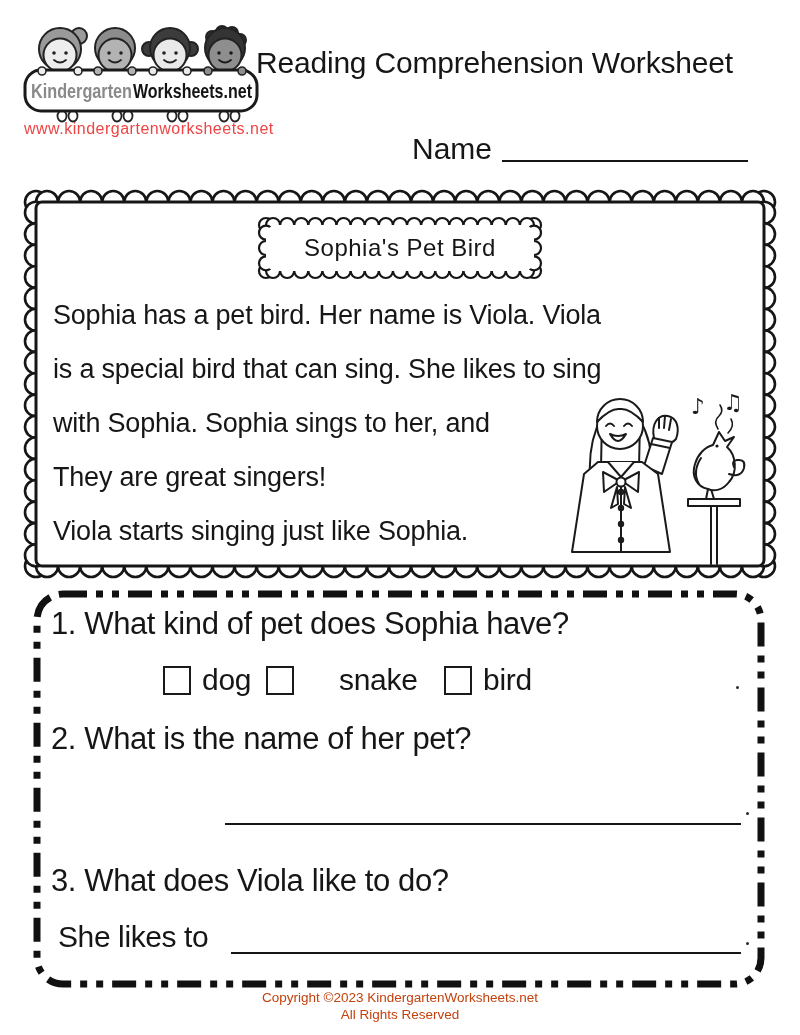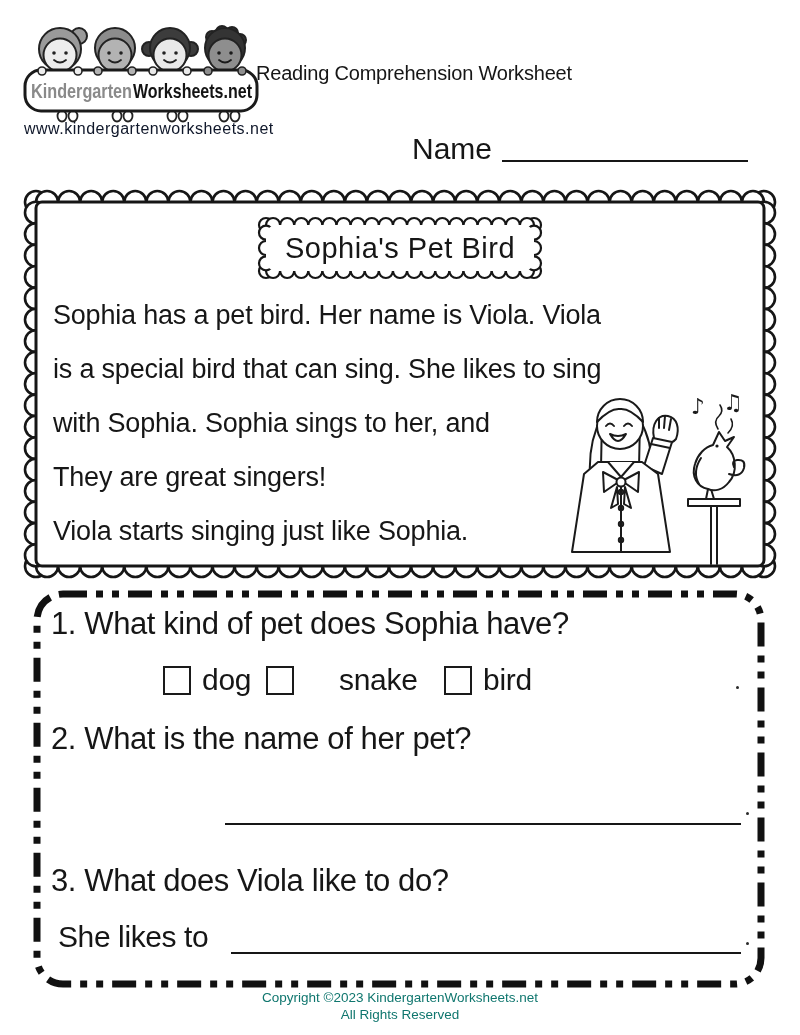--- a/index.html
+++ b/index.html
@@ -21,9 +21,8 @@
   }
   .page-title {
     left: 256px; top: 46px; width: 500px;
-    font-size: 20px; font-weight: 400; letter-spacing: -0.2px;
+    font-size: 30px; font-weight: 400; letter-spacing: -0.2px;
     white-space: nowrap;
-    margin-top: 16px;
   }
   .name-label { left: 412px; top: 132px; font-size: 30px; }
   .name-line {

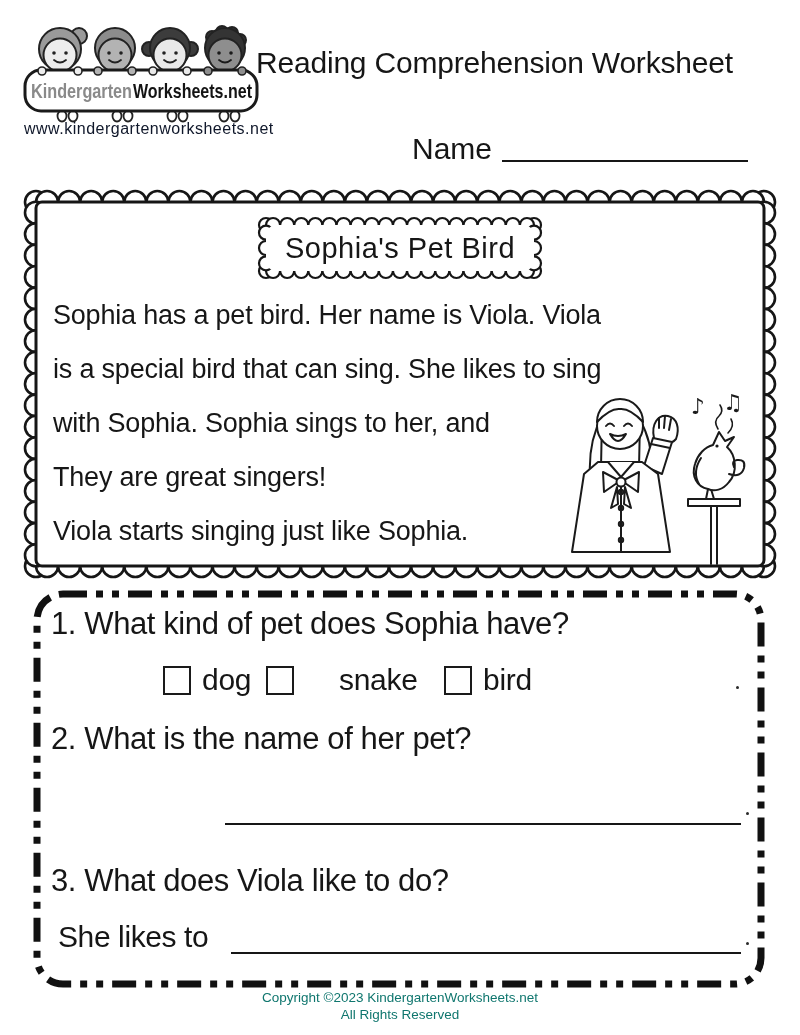--- a/index.html
+++ b/index.html
@@ -17,7 +17,7 @@
   .logo-svg { left: 22px; top: 20px; width: 238px; height: 104px; }
   .logo-url {
     left: 24px; top: 120px; width: 260px;
-    font-size: 16px; letter-spacing: 0.5px; color: #0f172a;
+    font-size: 16px; letter-spacing: 0.5px; color: #ef4444;
   }
   .page-title {
     left: 256px; top: 46px; width: 500px;

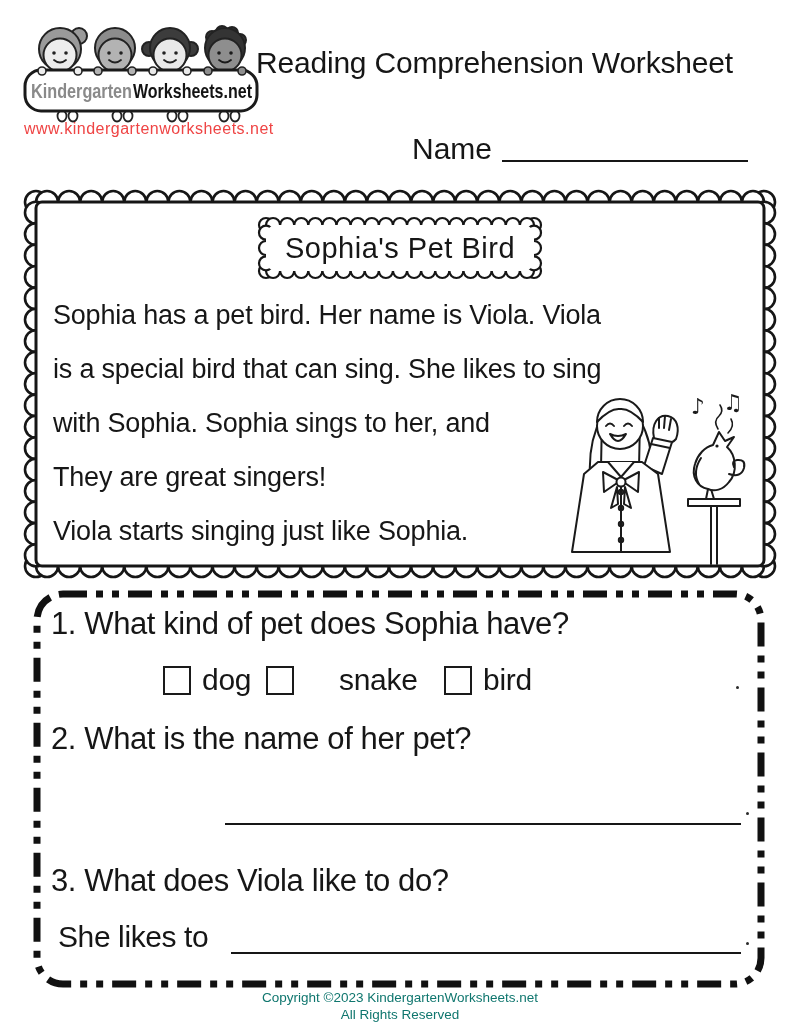--- a/index.html
+++ b/index.html
@@ -40,7 +40,7 @@
   .badge-text {
     position: absolute; left: 0; top: 0; width: 286px; height: 64px;
     display: flex; align-items: center; justify-content: center;
-    font-size: 29px; letter-spacing: 0.5px;
+    font-size: 24px; letter-spacing: 0.5px;
   }
   .passage {
     left: 33px; top: 102px; width: 700px;

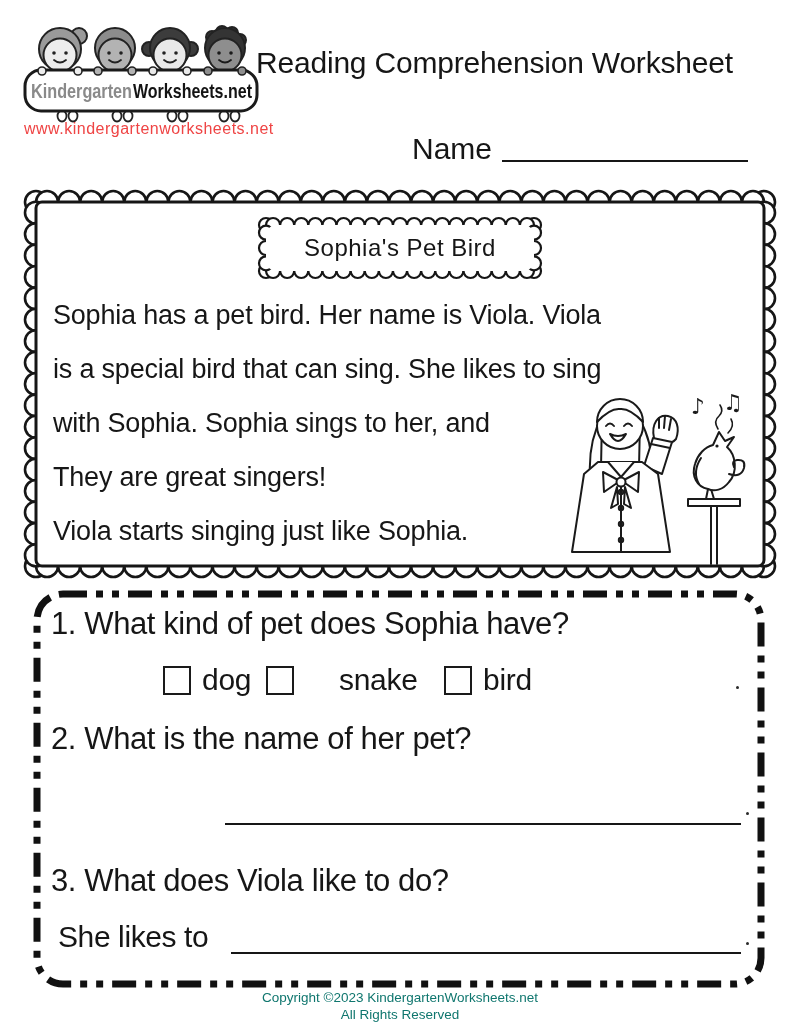--- a/index.html
+++ b/index.html
@@ -81,7 +81,7 @@
   
   .footer {
     left: 0; top: 989px; width: 800px; text-align: center;
-    color: #0f766e; font-size: 13.5px; line-height: 17px;
+    color: #c2410c; font-size: 13.5px; line-height: 17px;
   }
 </style>
 </head>

